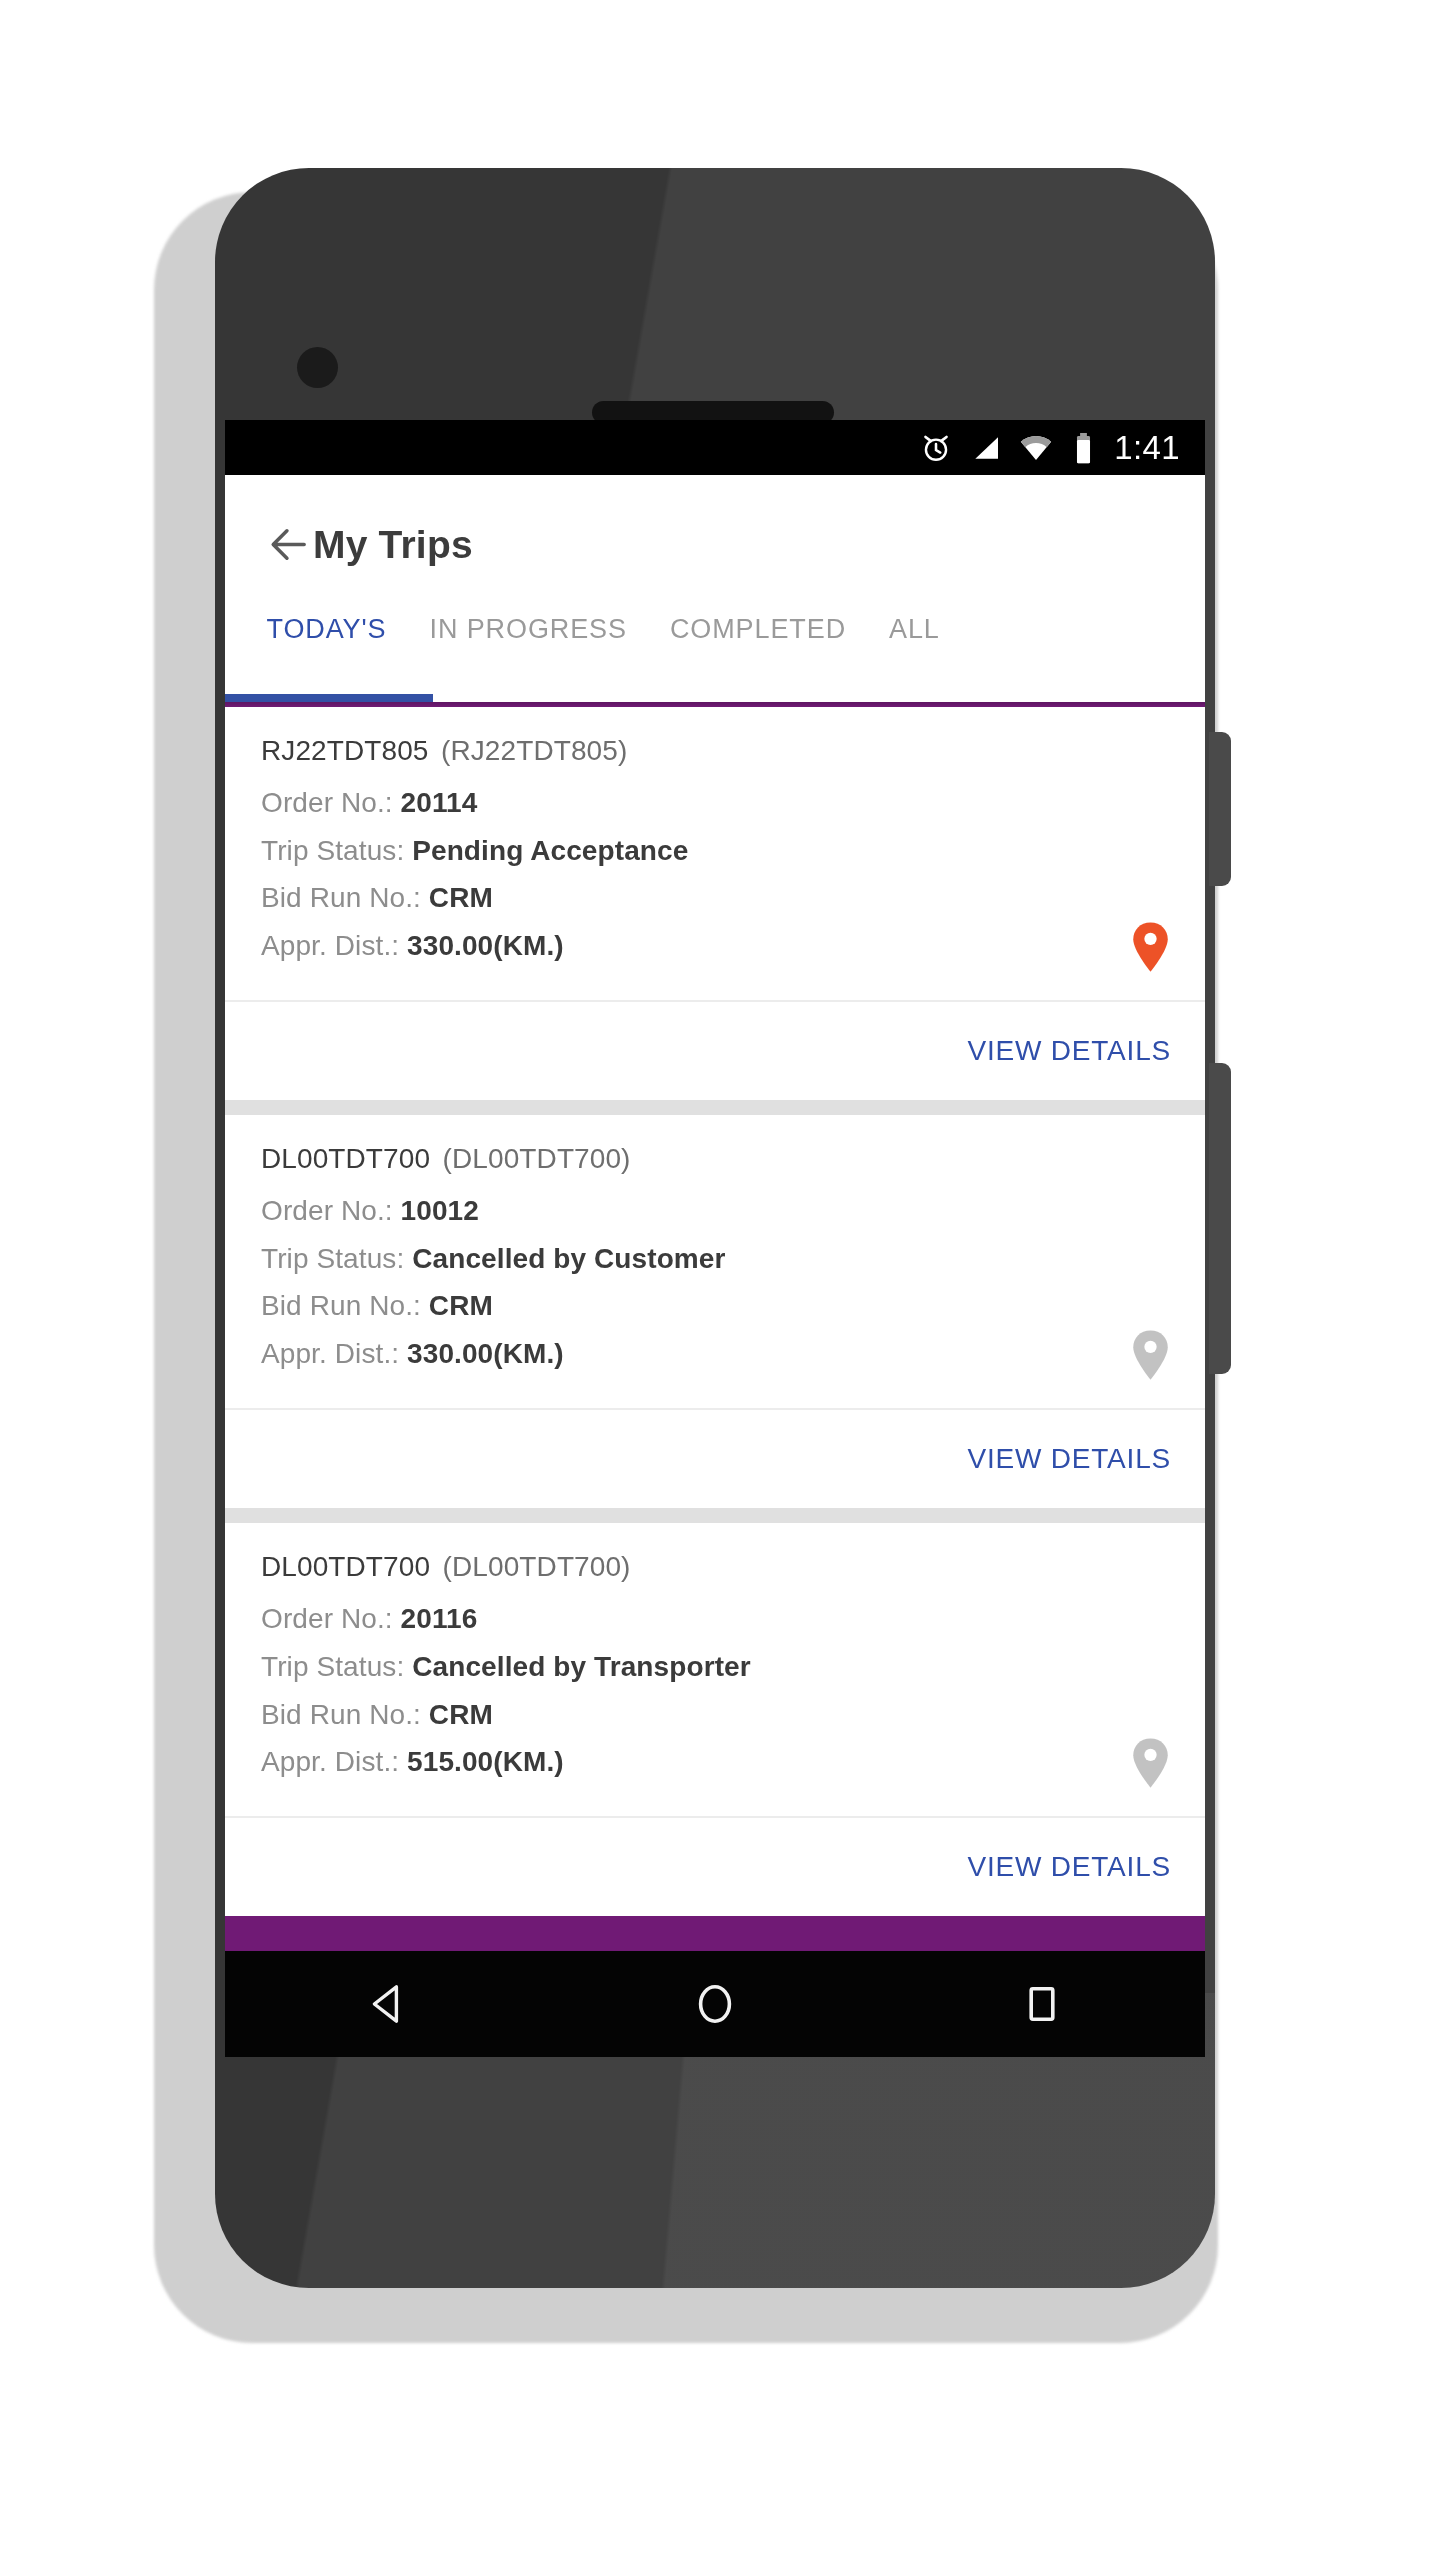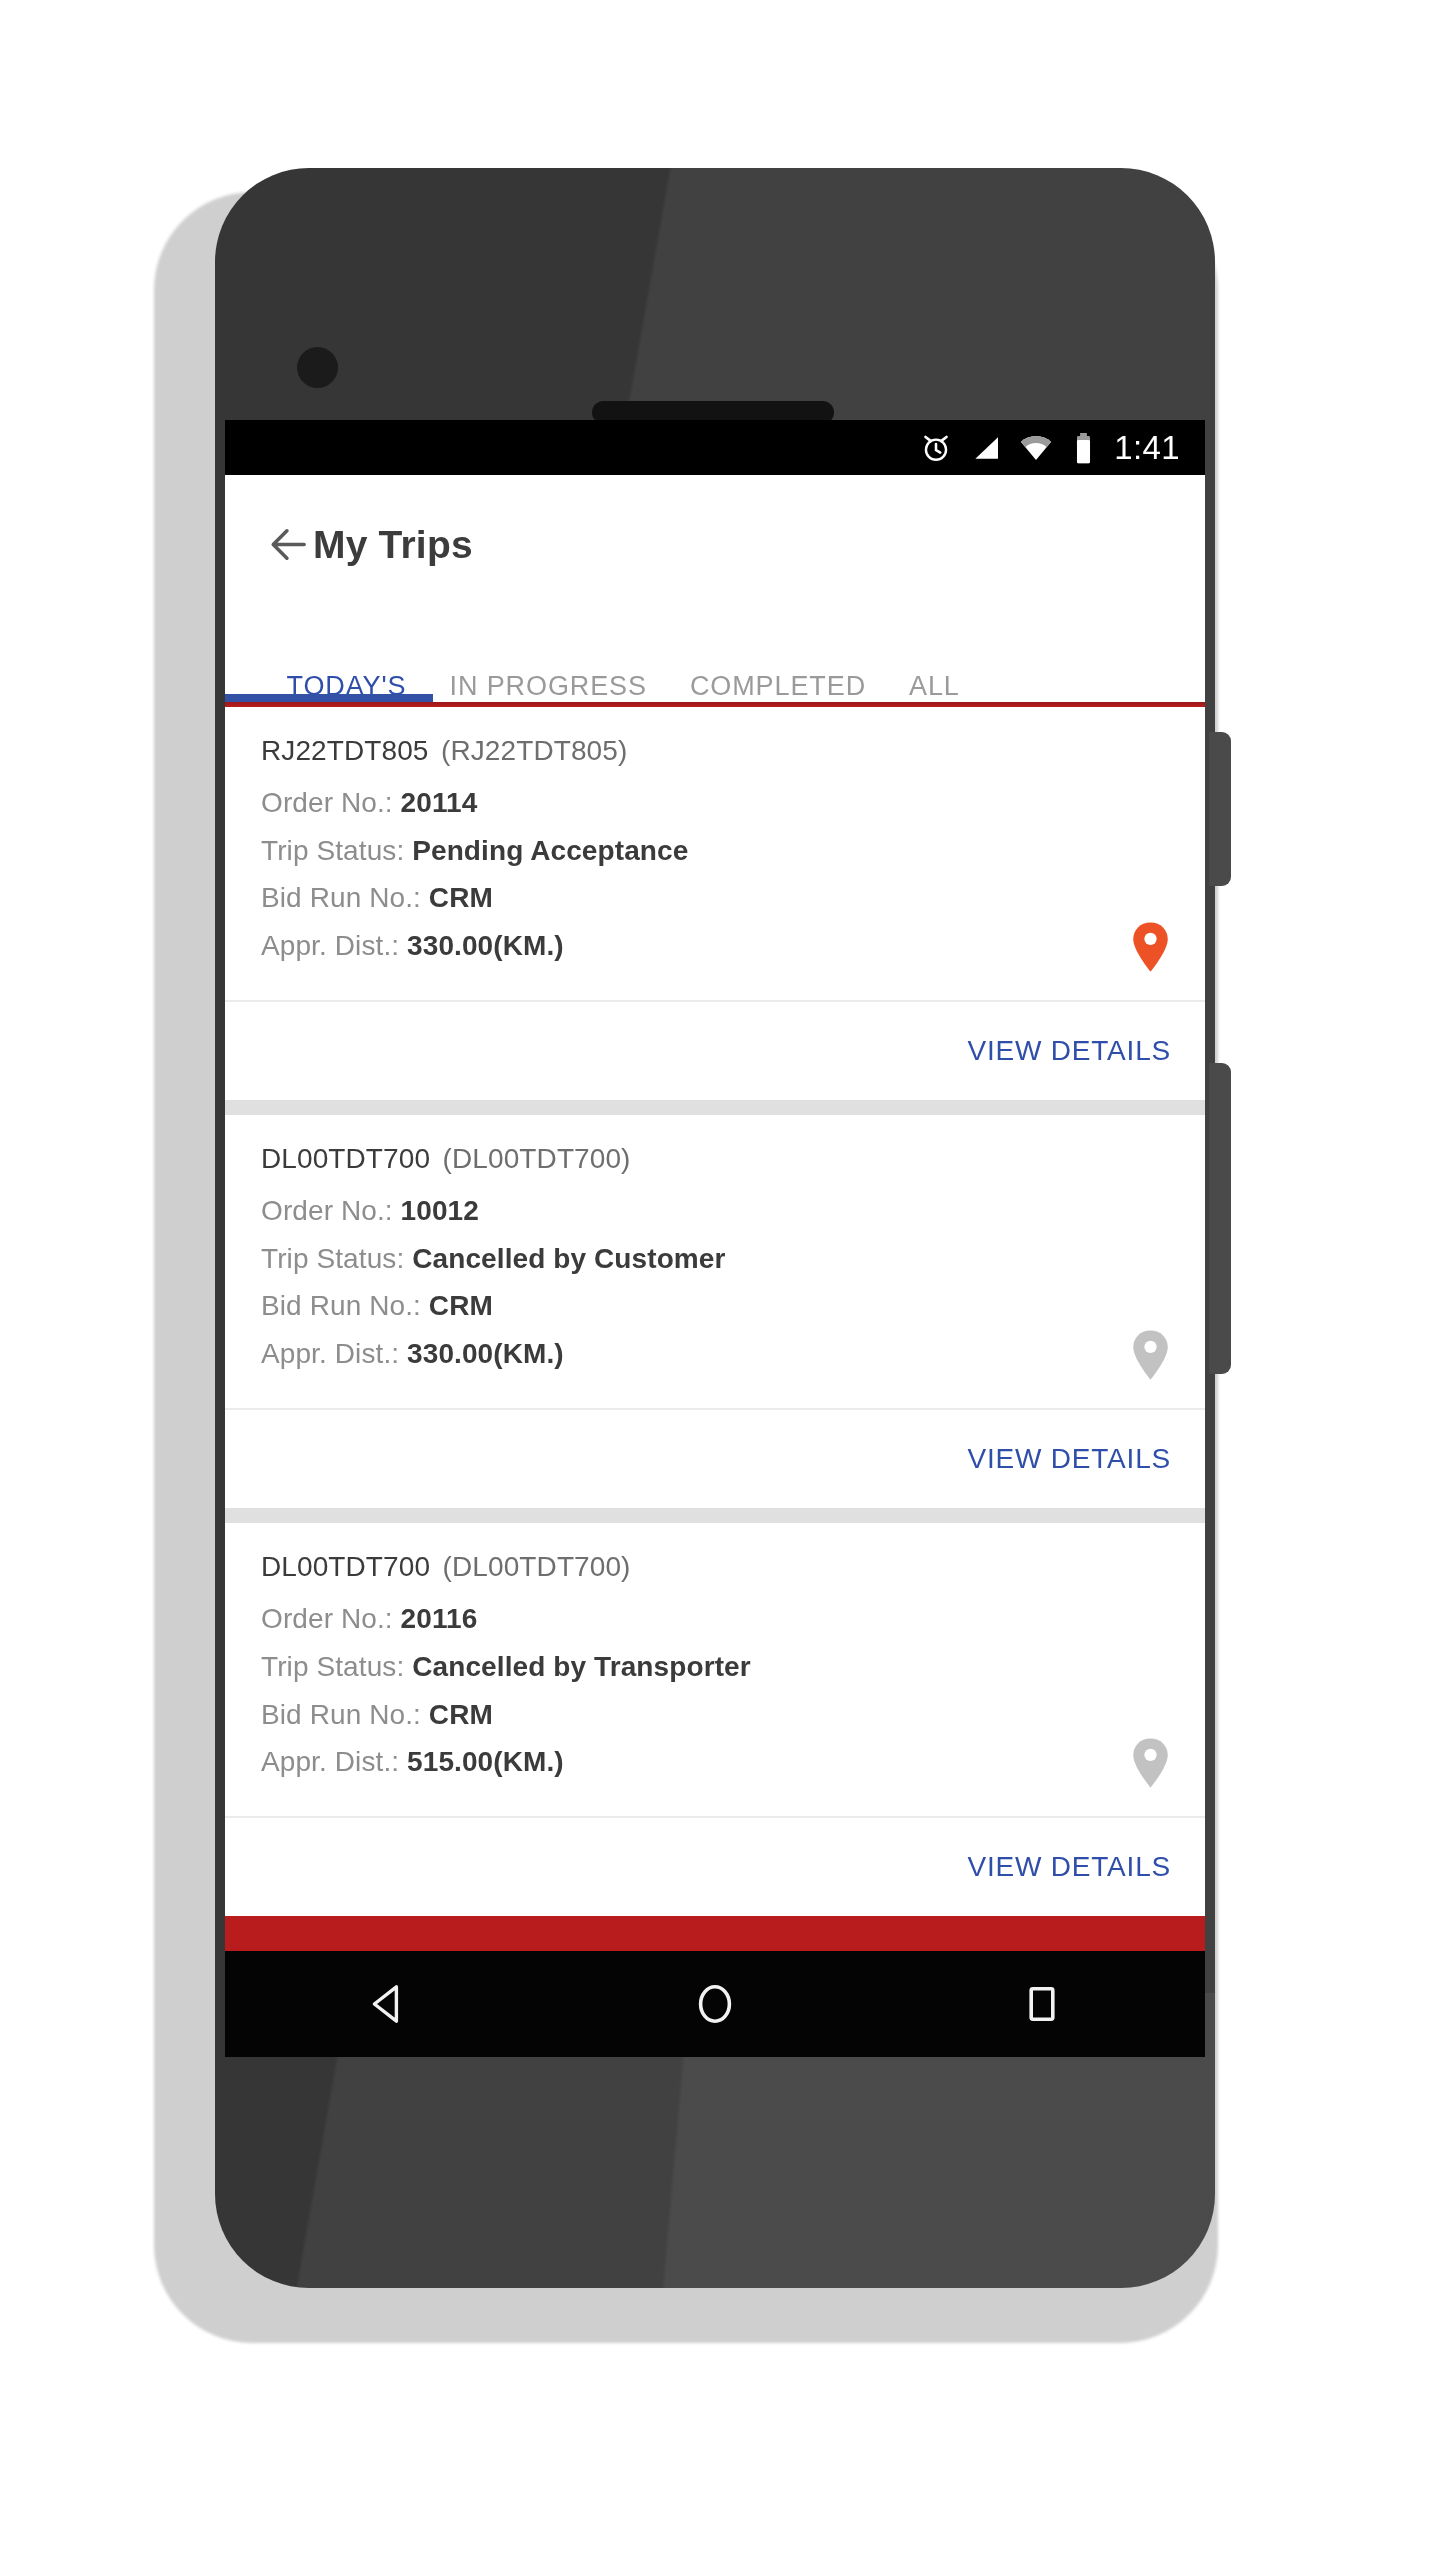--- a/index.html
+++ b/index.html
@@ -71,7 +71,7 @@
     position: absolute;
     left: 225px; top: 420px;
     width: 980px; height: 1637px;
-    background: #b91c1c;
+    background: #701a75;
     overflow: hidden;
   }
 

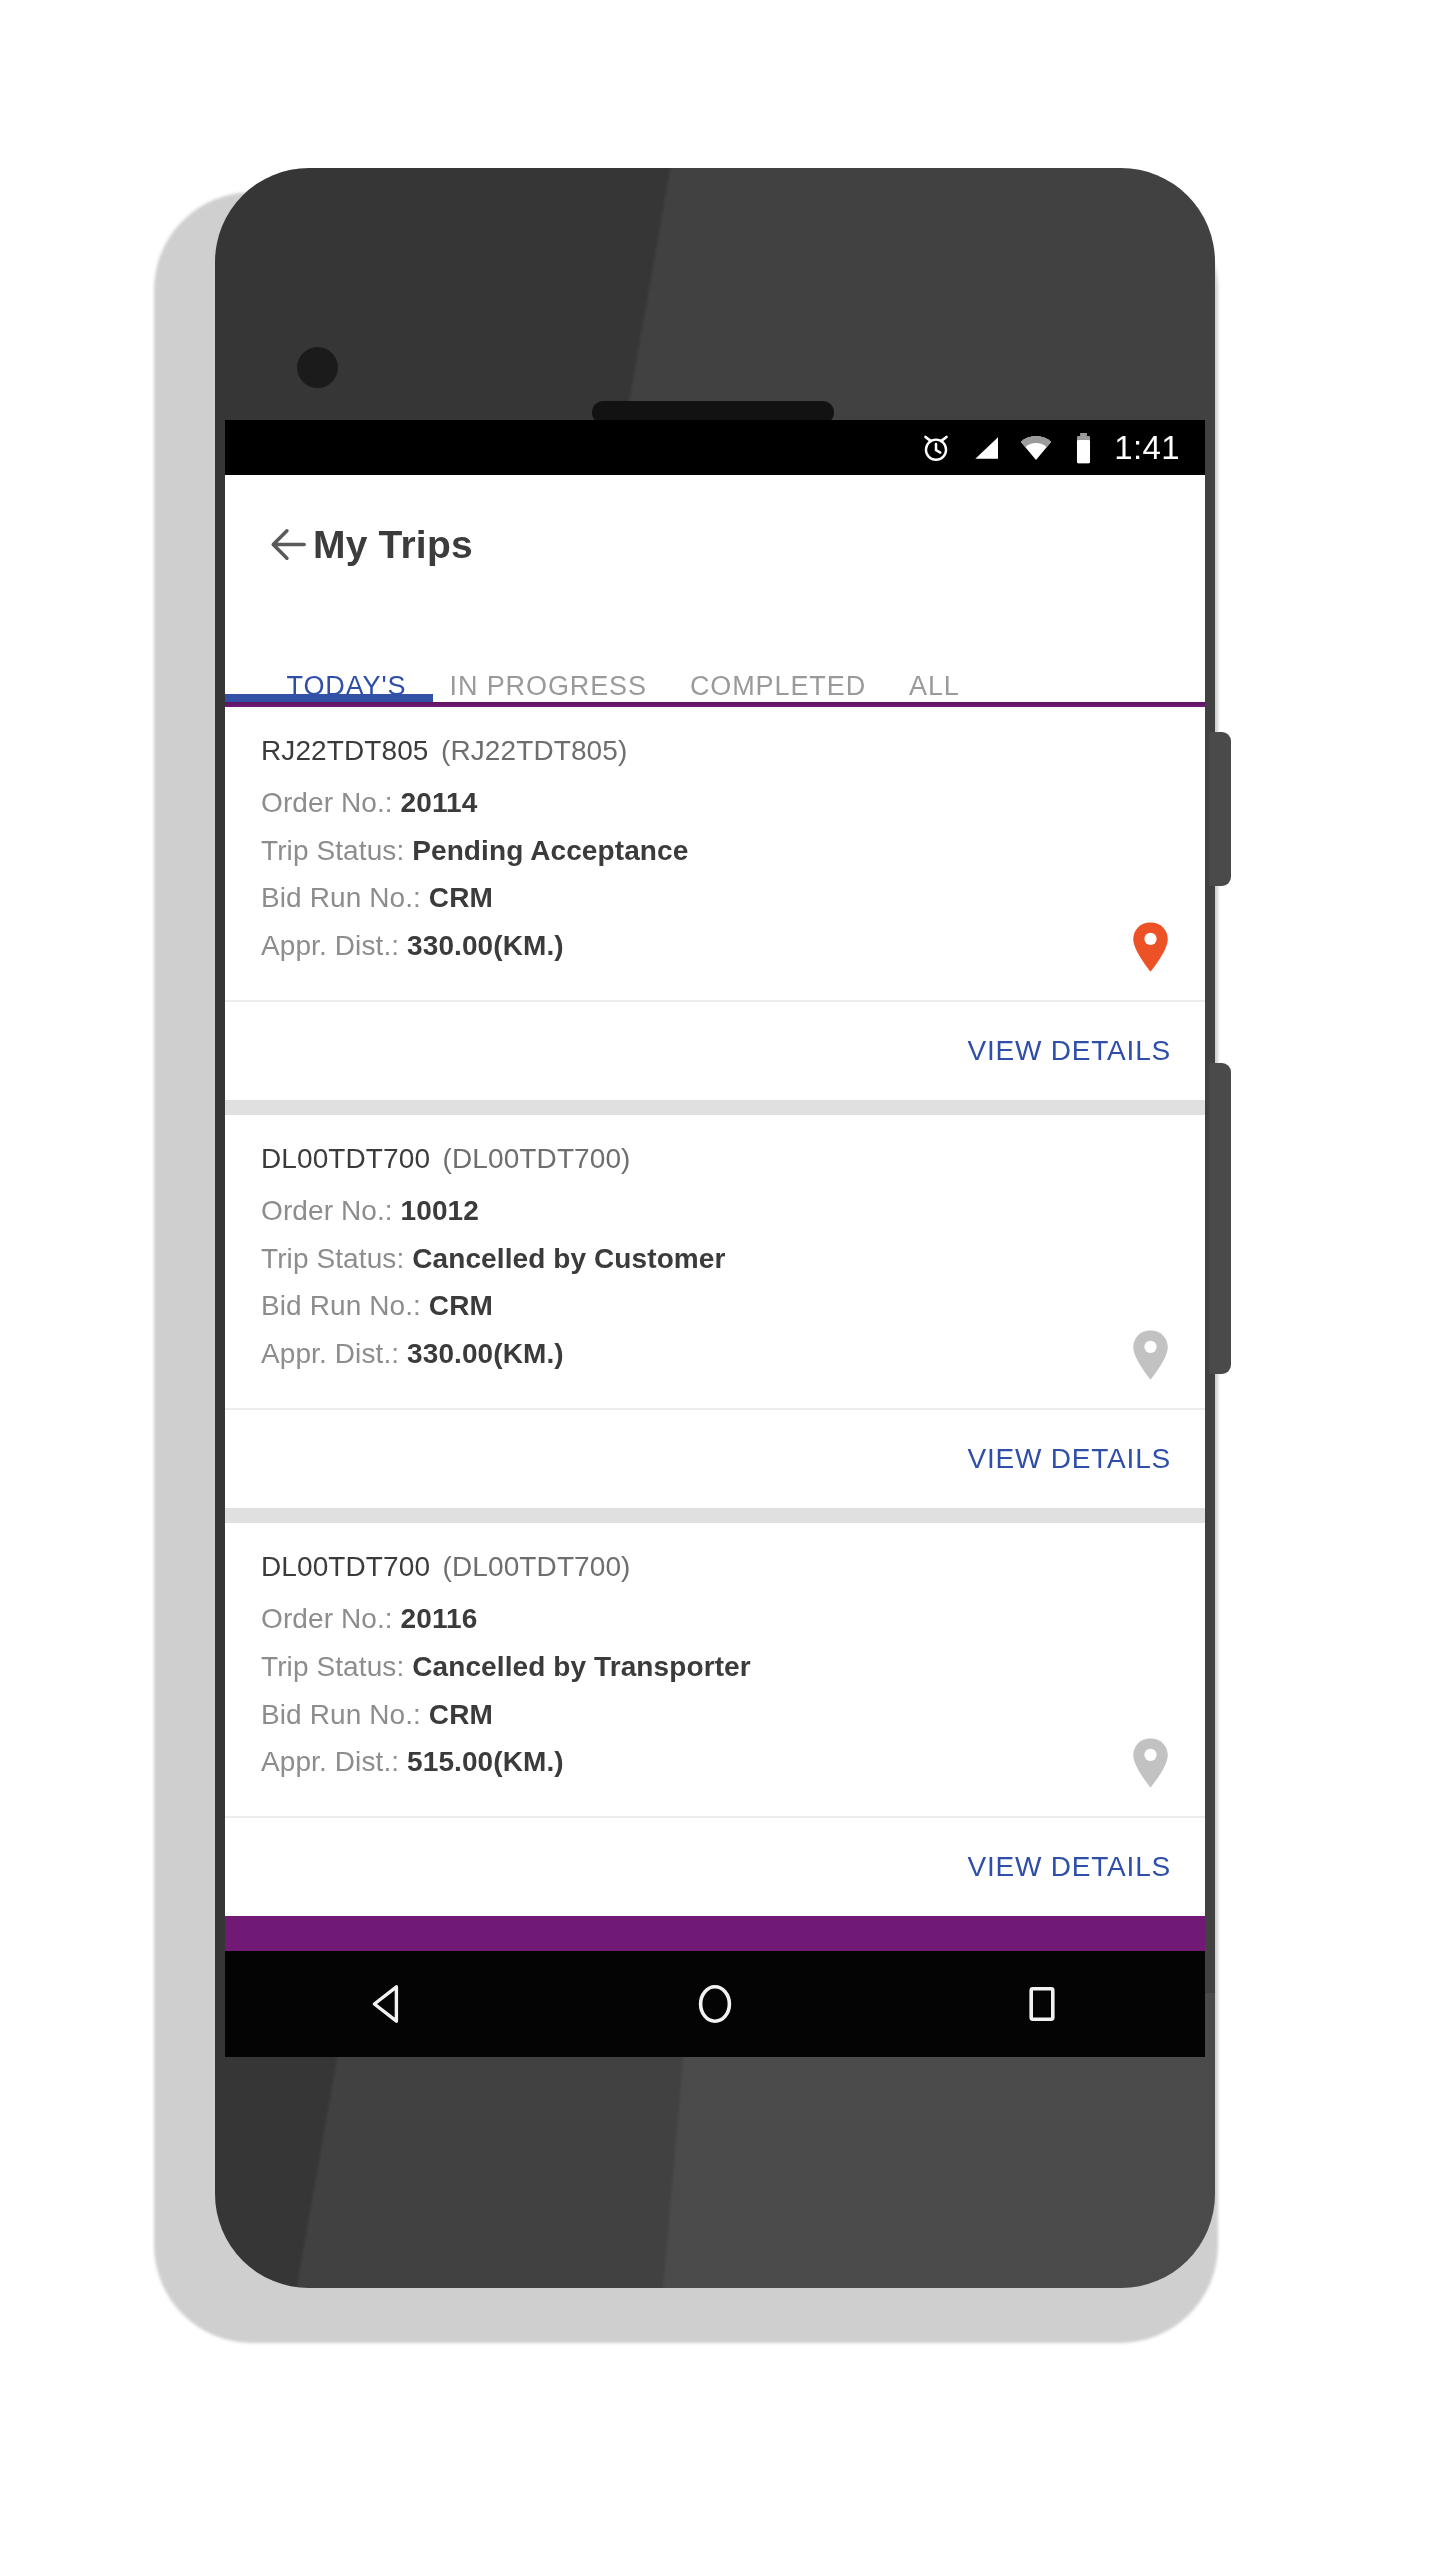--- a/index.html
+++ b/index.html
@@ -103,7 +103,7 @@
   
   .tabbar {
     height: 88px; background: #ffffff; position: relative;
-    display: flex; align-items: flex-end; padding-left: 40px;
+    display: flex; align-items: flex-start; padding-left: 20px;
   }
   .tab {
     font-size: 27px; letter-spacing: 0.9px; font-weight: 500;

